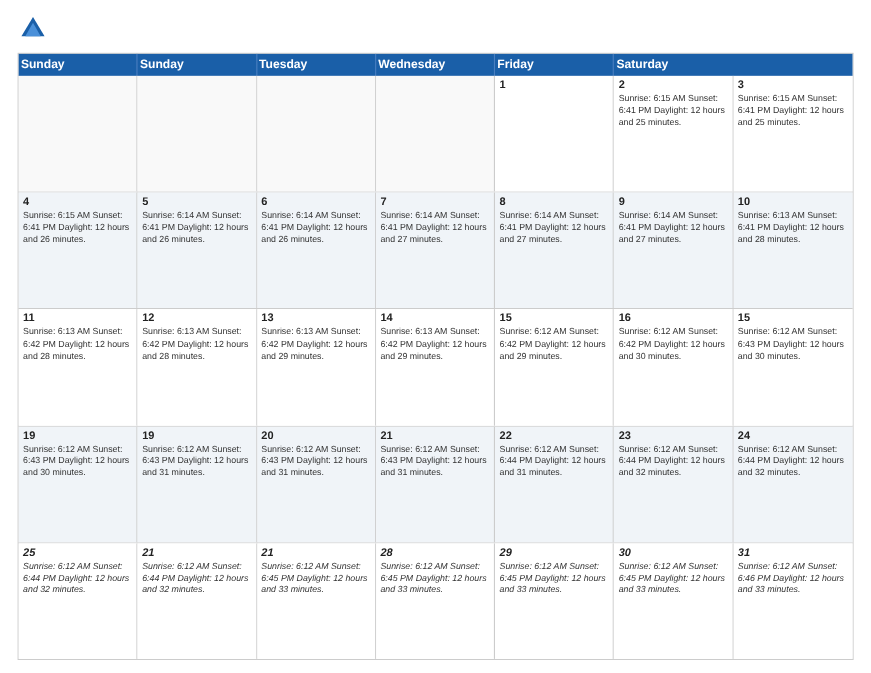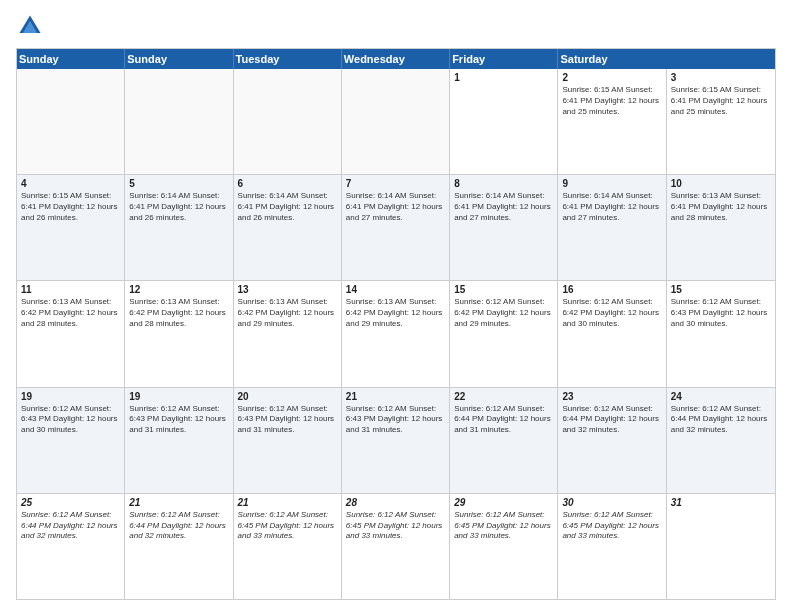--- a/index.html
+++ b/index.html
@@ -334,6 +334,9 @@
           </div>
           <div class="cal-cell">
             <div class="day-num">31</div>
+            <div class="cell-info">Sunrise: 6:12 AM
+Sunset: 6:46 PM
+Daylight: 12 hours and 33 minutes.</div>
           </div>
         </div>
       </div>

